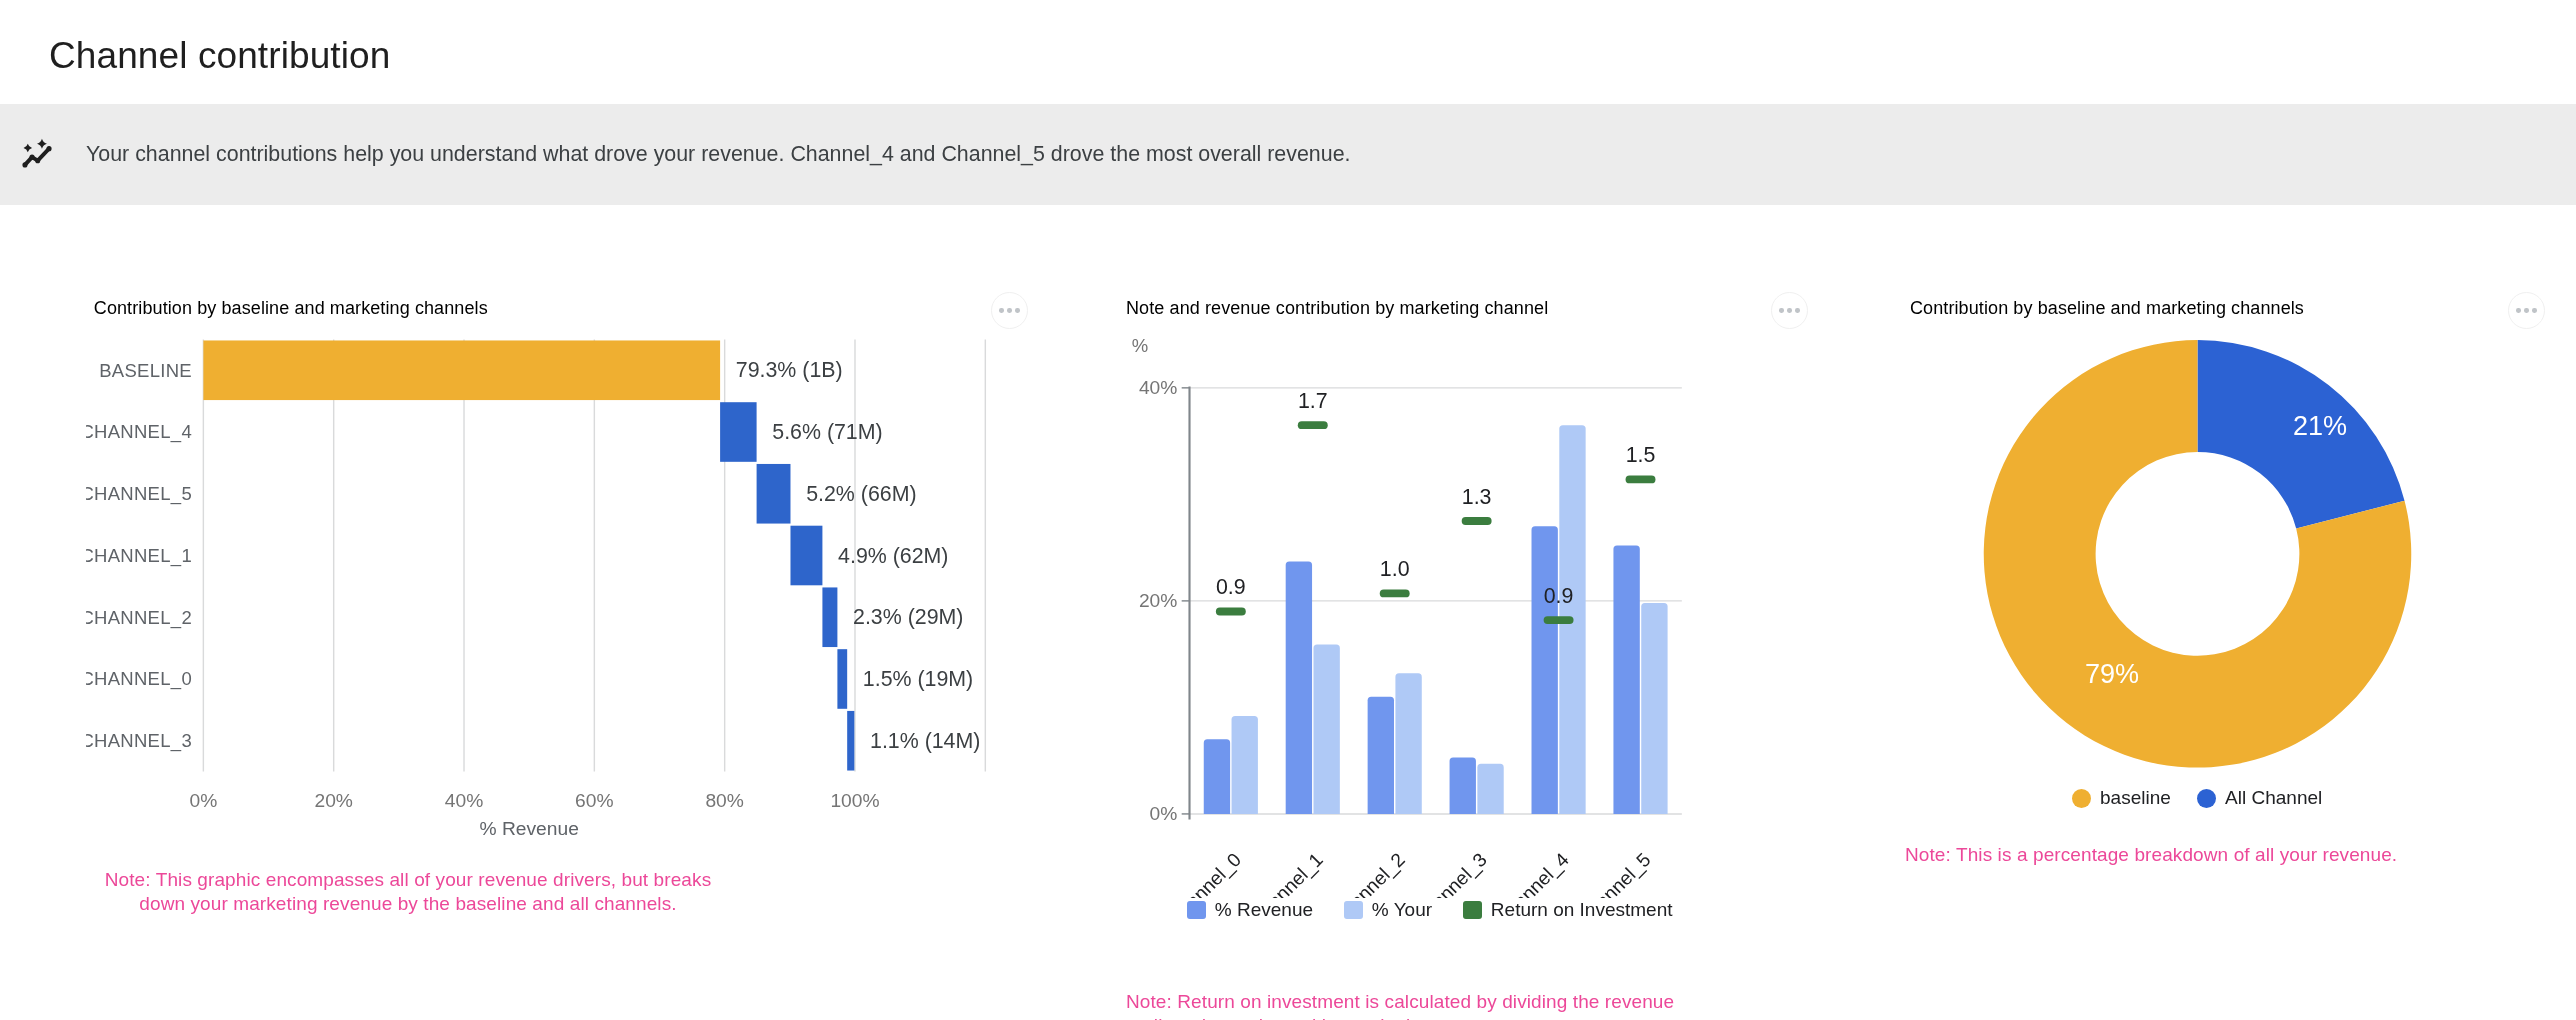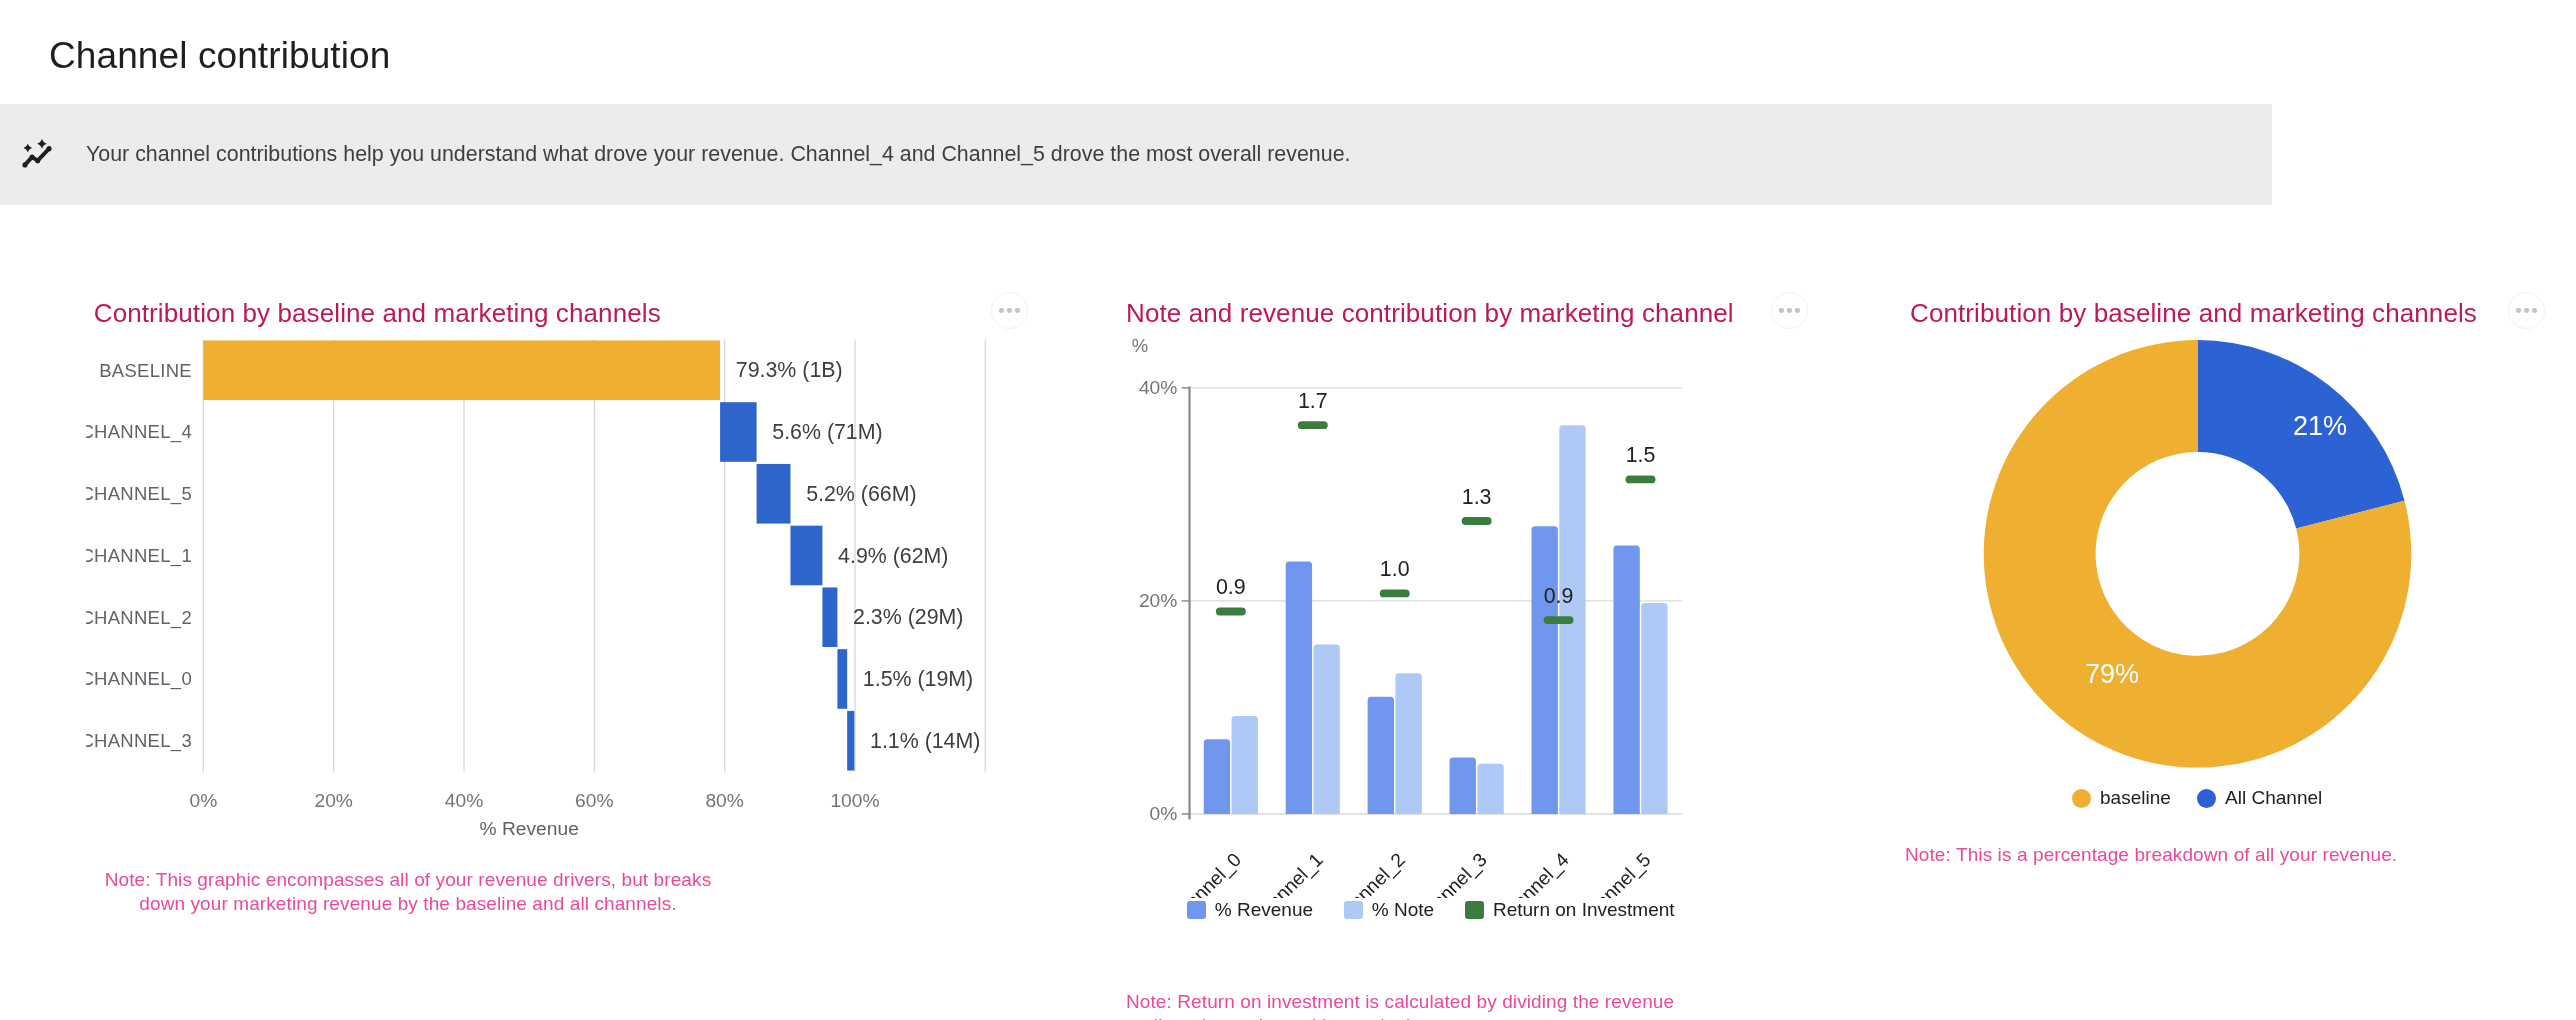--- a/index.html
+++ b/index.html
@@ -14,7 +14,7 @@
     text-align:center;
   }
   .banner{
-    position:absolute;left:0;top:104px;width:2272px;height:101px;background:#ececec;
+    position:absolute;left:0;top:104px;width:2576px;height:101px;background:#ececec;
     display:flex;align-items:center;text-align:right;
   }
   .banner-icon{position:absolute;left:20px;top:50%;transform:translateY(-50%);width:34px;height:34px;}

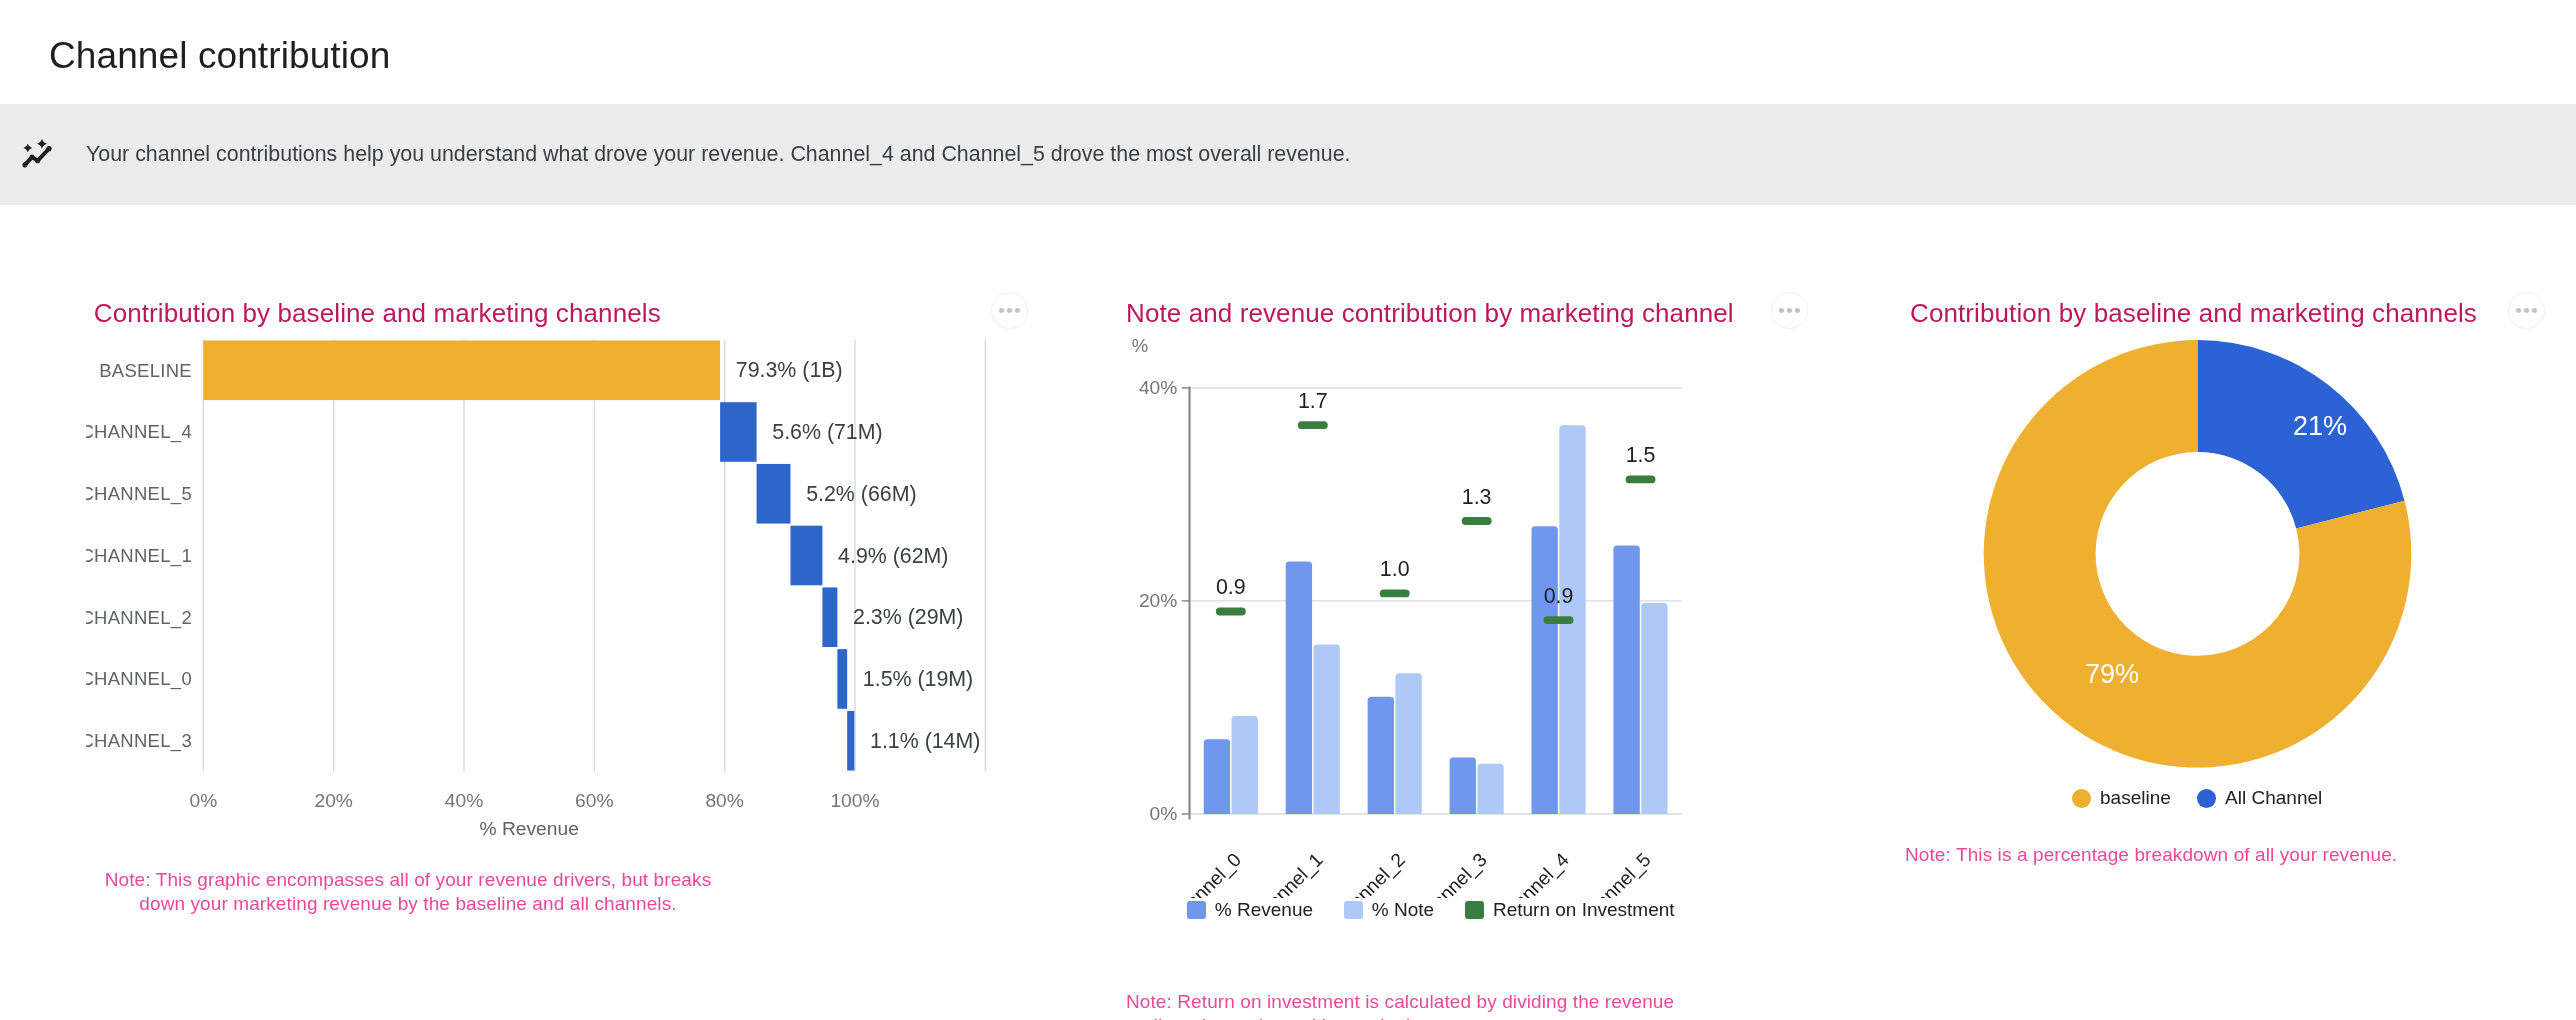--- a/index.html
+++ b/index.html
@@ -23,7 +23,7 @@
   #card1{left:86px;width:959px;}
   #card2{left:1126px;width:702px;}
   #card3{left:1905px;width:642px;}
-  .card-title{position:absolute;top:5.7px;left:0;font-size:26px;color:#be185d;letter-spacing:0.1px;white-space:nowrap;}
+  .card-title{position:absolute;top:5.7px;left:0;font-size:18px;color:#000000;letter-spacing:0.1px;white-space:nowrap;}
   #card1 .card-title{left:7.8px;}
   #card3 .card-title{left:5px;}
   .menu-btn{

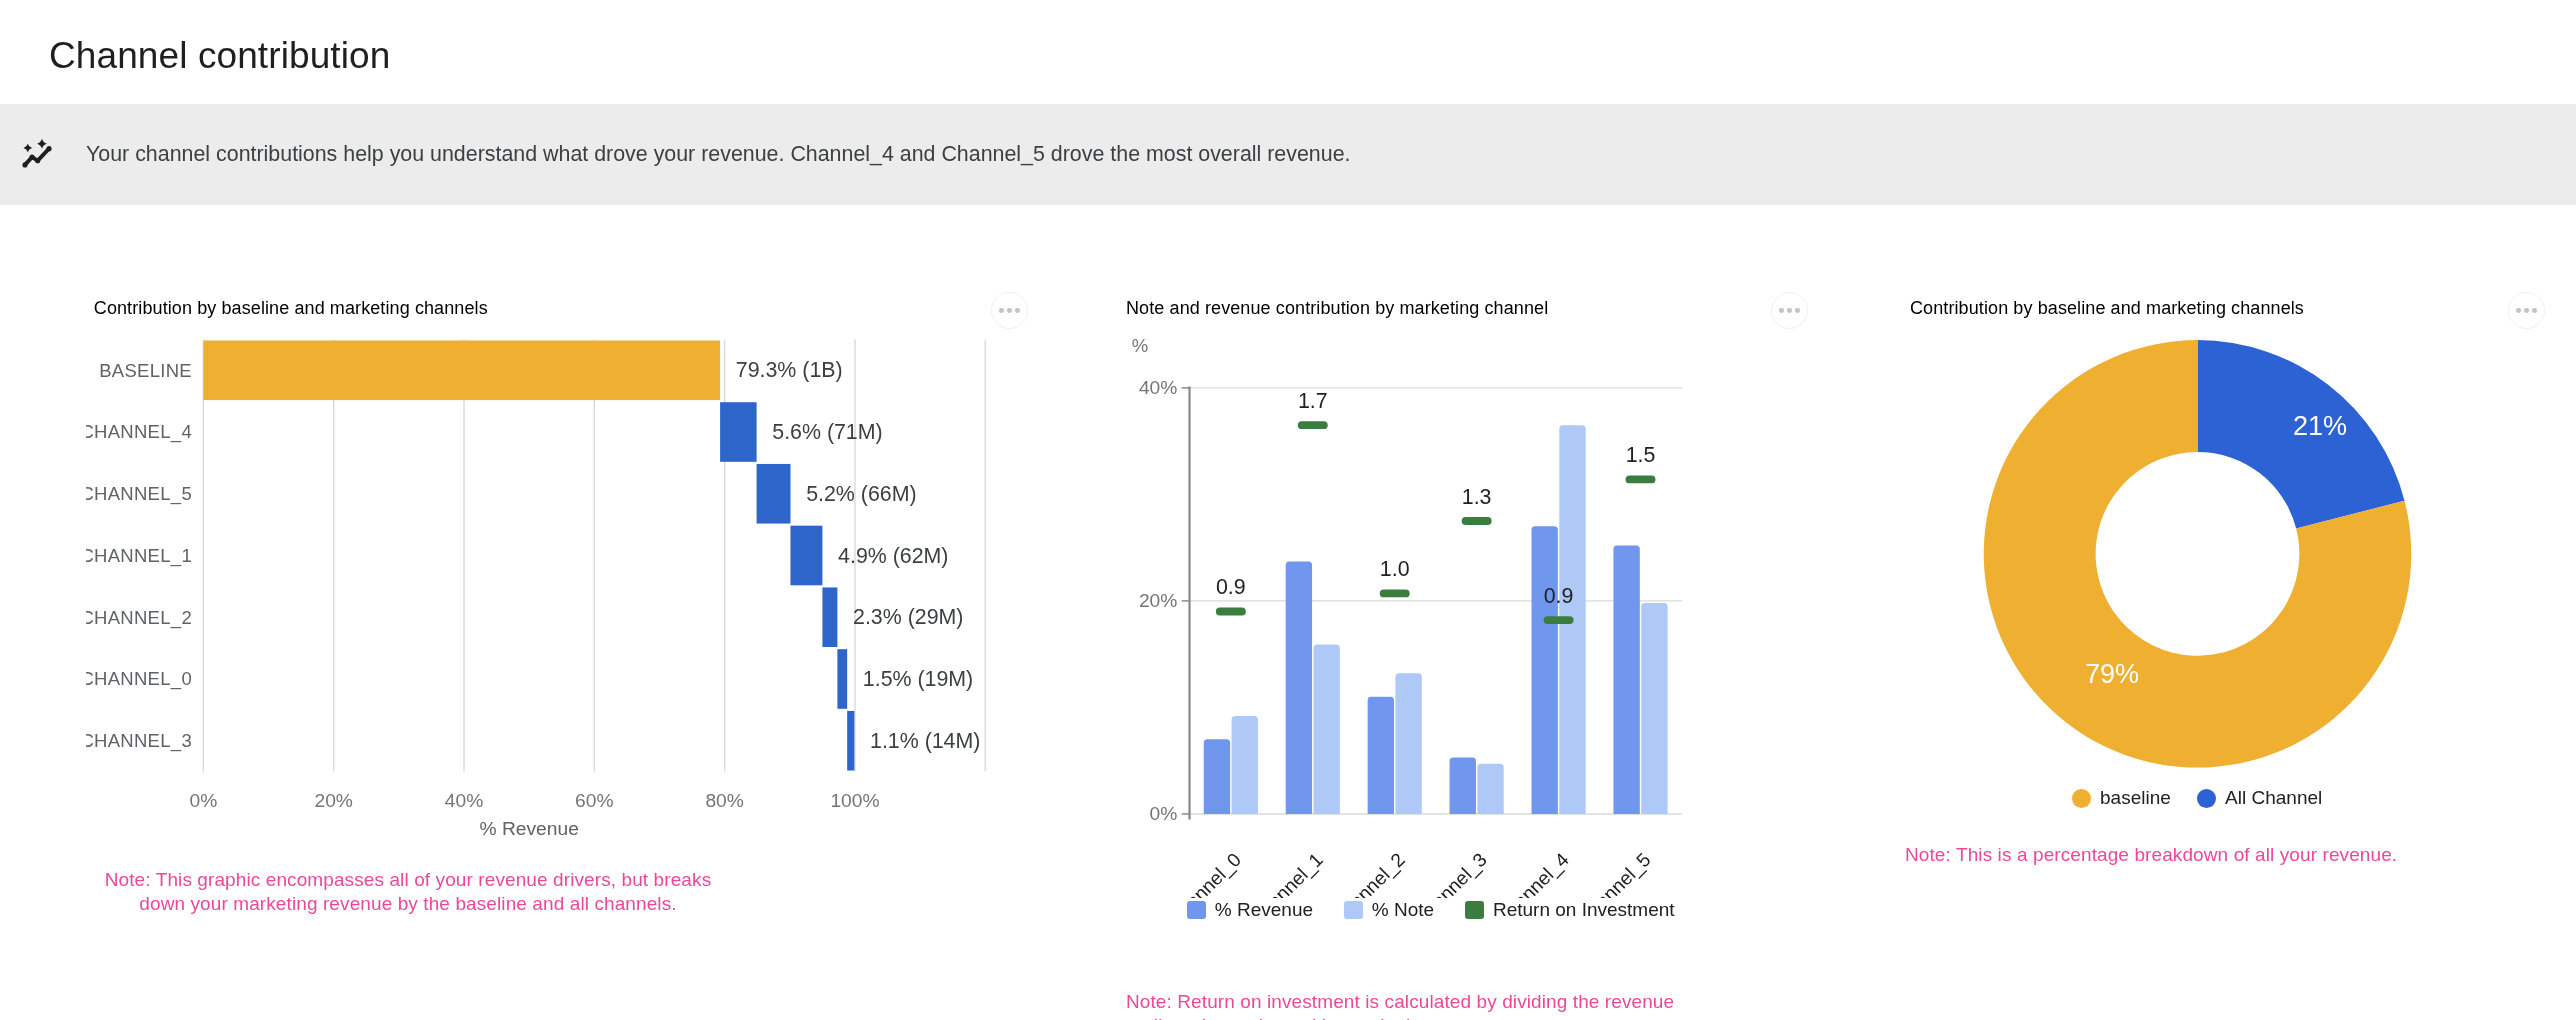--- a/index.html
+++ b/index.html
@@ -185,7 +185,7 @@
     </div>
     <div class="legend-item">
       <span class="legend-swatch" style="background:#AFC9F6;"></span>
-      <span class="legend-label">% Note</span>
+      <span class="legend-label">% Your</span>
     </div>
     <div class="legend-item">
       <span class="legend-swatch" style="background:#3B7D3F;"></span>

